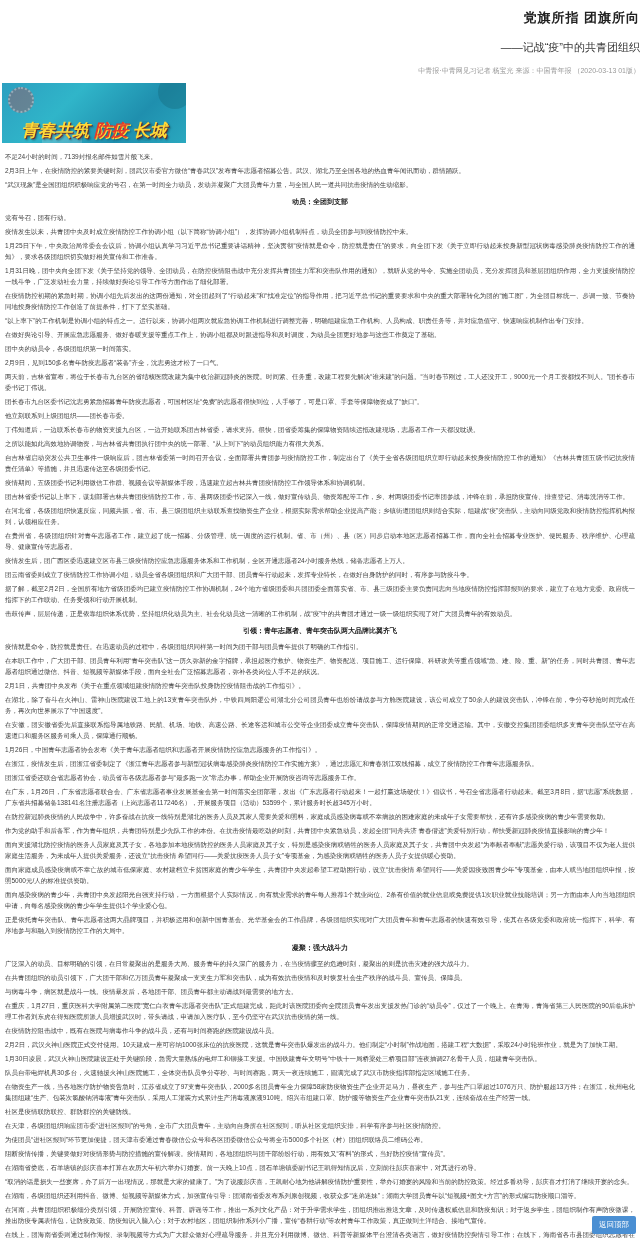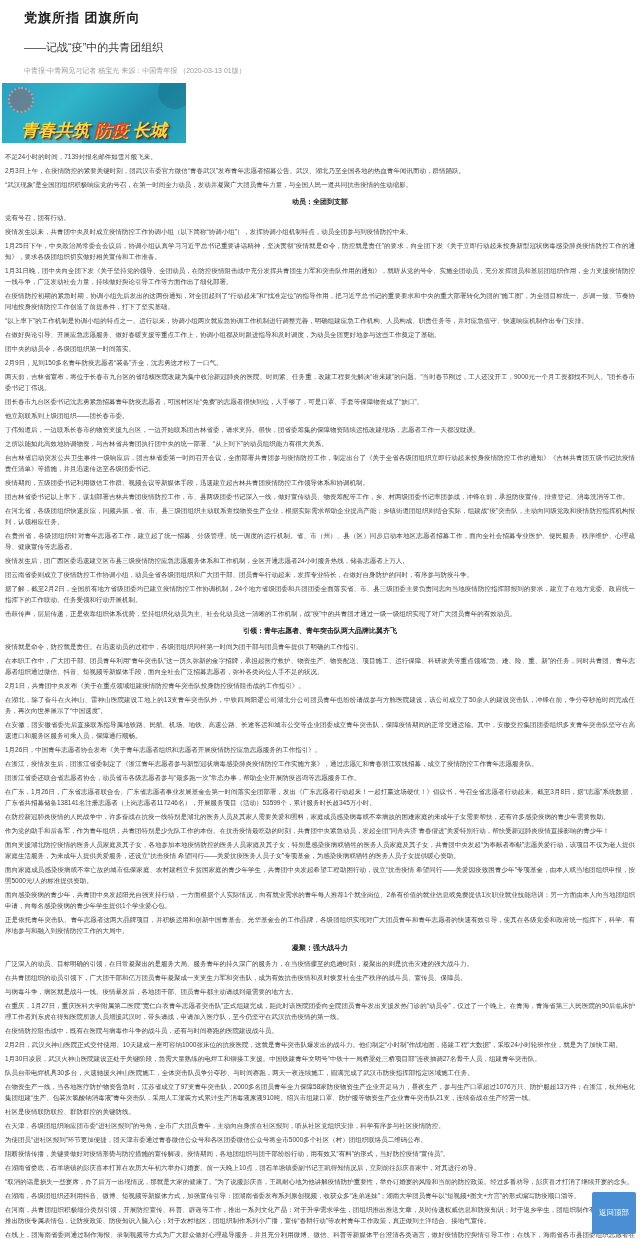--- a/index.html
+++ b/index.html
@@ -12,7 +12,7 @@
   .page { width: 640px; padding-bottom: 0; }
 
   
-  .article-header { text-align: left; padding-top: 9px; margin-left: 24px; }
+  .article-header { text-align: right; padding-top: 9px; margin-left: 24px; }
   .article-title { font-size: 13px; font-weight: bold; color: #222; letter-spacing: 1px; }
   .article-subtitle { font-size: 11px; color: #333; margin-top: 13px; font-weight: normal; }
   .article-byline { font-size: 7px; color: #999; margin-top: 11px; }

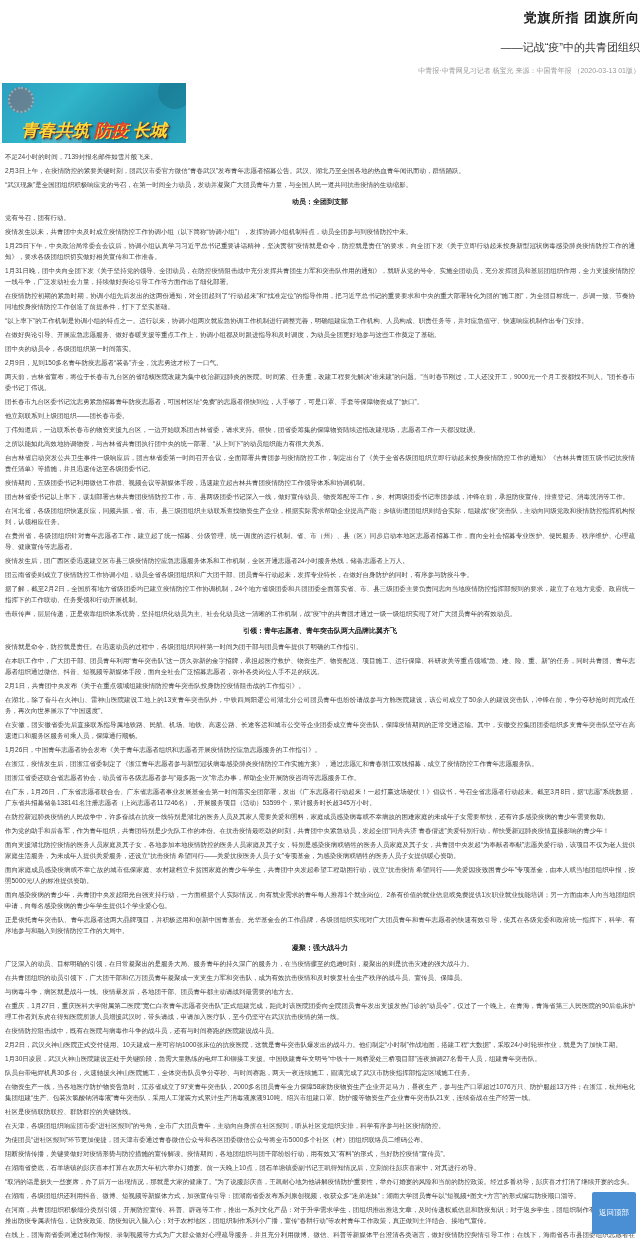--- a/index.html
+++ b/index.html
@@ -51,7 +51,7 @@
   .back-top-btn {
     position: fixed; right: 4px; bottom: 5px;
     background: #4a8fd3; color: #fff; font-size: 7.5px;
-    padding: 16px 7px; border: none; border-radius: 2px; cursor: pointer;
+    padding: 4px 7px; border: none; border-radius: 2px; cursor: pointer;
   }
 </style>
 </head>

